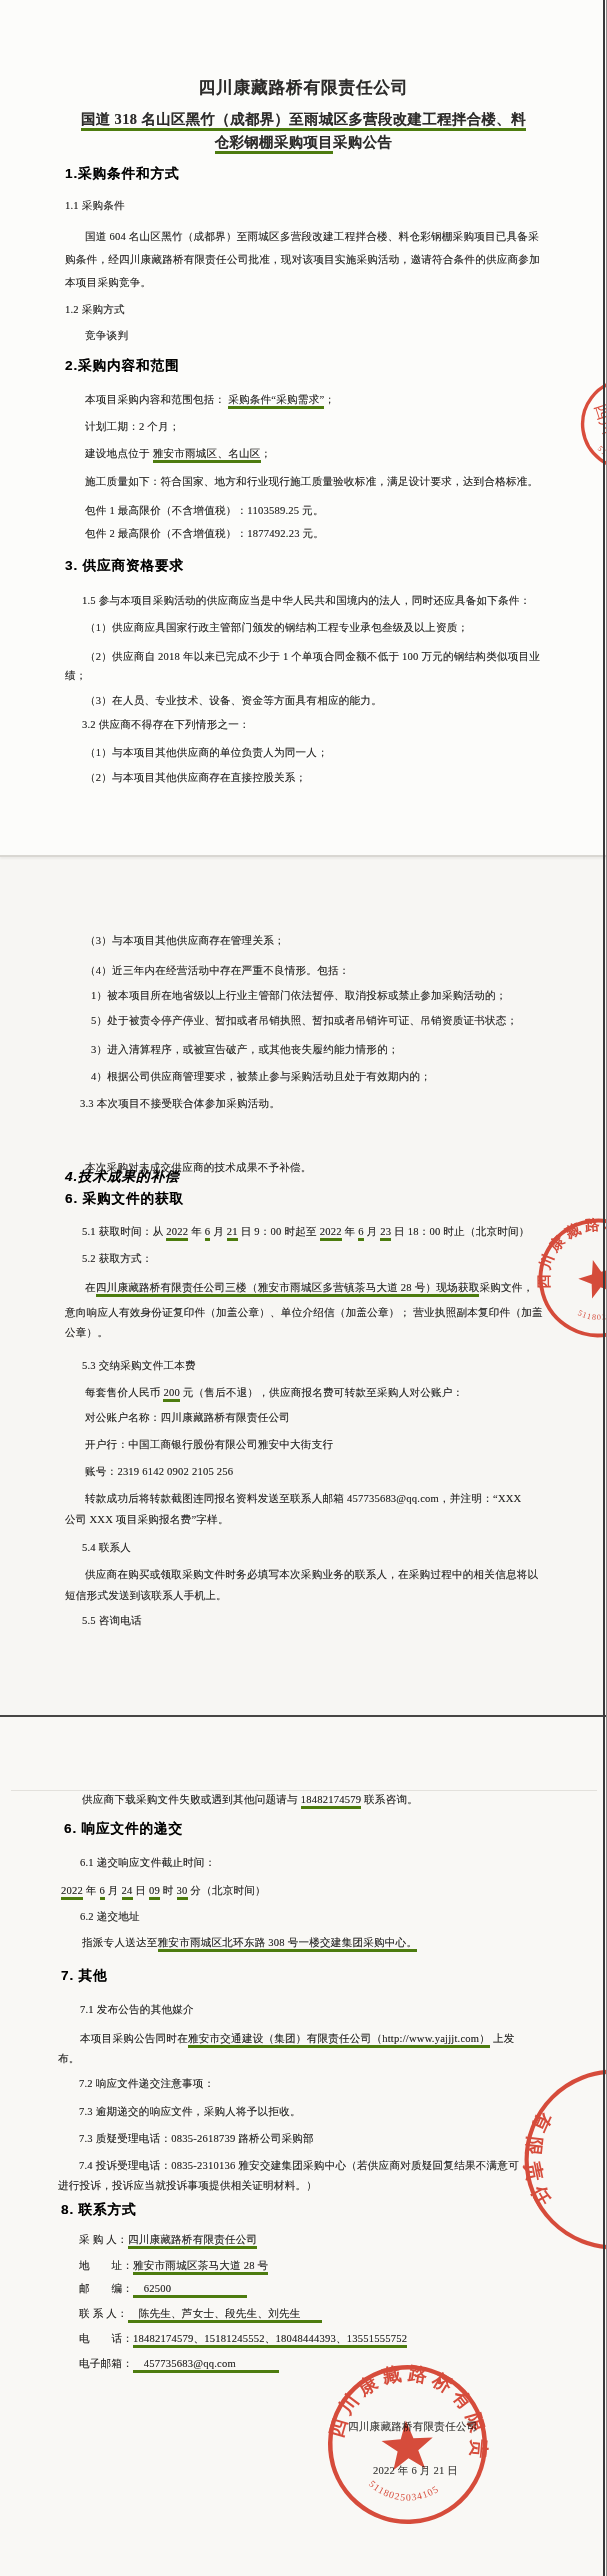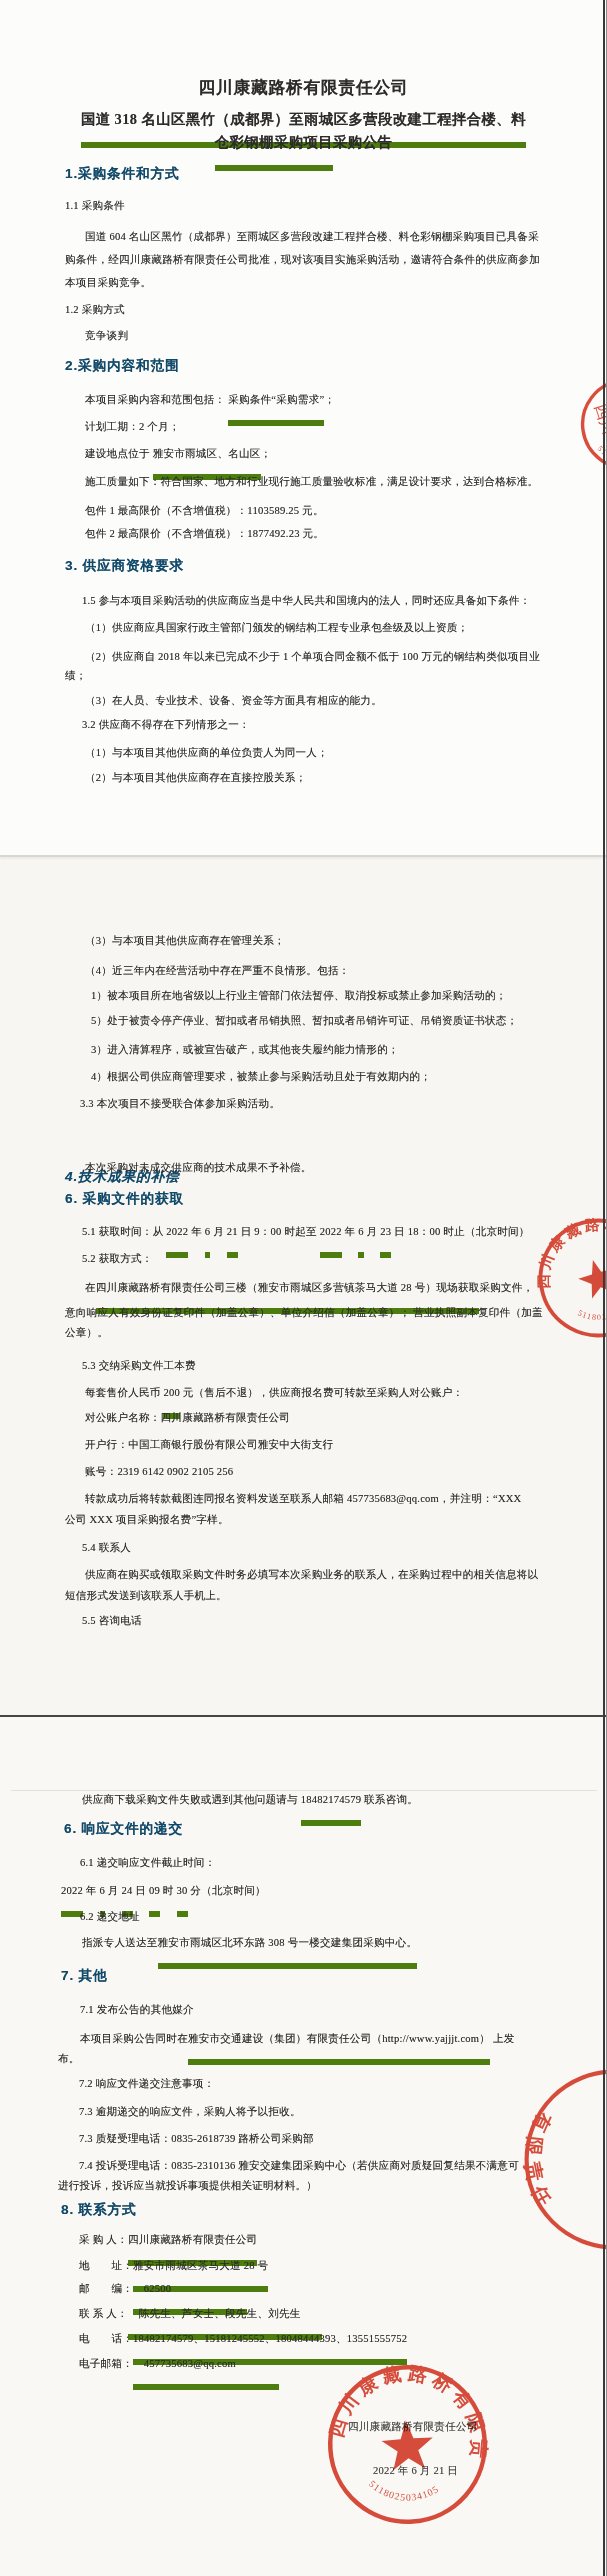--- a/index.html
+++ b/index.html
@@ -27,7 +27,7 @@
   .line.sig{color:#464543;}
   .t1{font-size:16.7px;font-weight:bold;letter-spacing:0.8px;}
   .t2{font-size:14.4px;font-weight:bold;letter-spacing:0.4px;}
-  .u{border-bottom:6px solid #4d7c0f;padding-bottom:15px;}
+  .u{border-bottom:3px solid #4d7c0f;padding-bottom:1px;}
 
   .stamp{position:absolute;z-index:4;mix-blend-mode:multiply;opacity:.9;}
   .stamp text{font-family:"Liberation Serif", serif;}

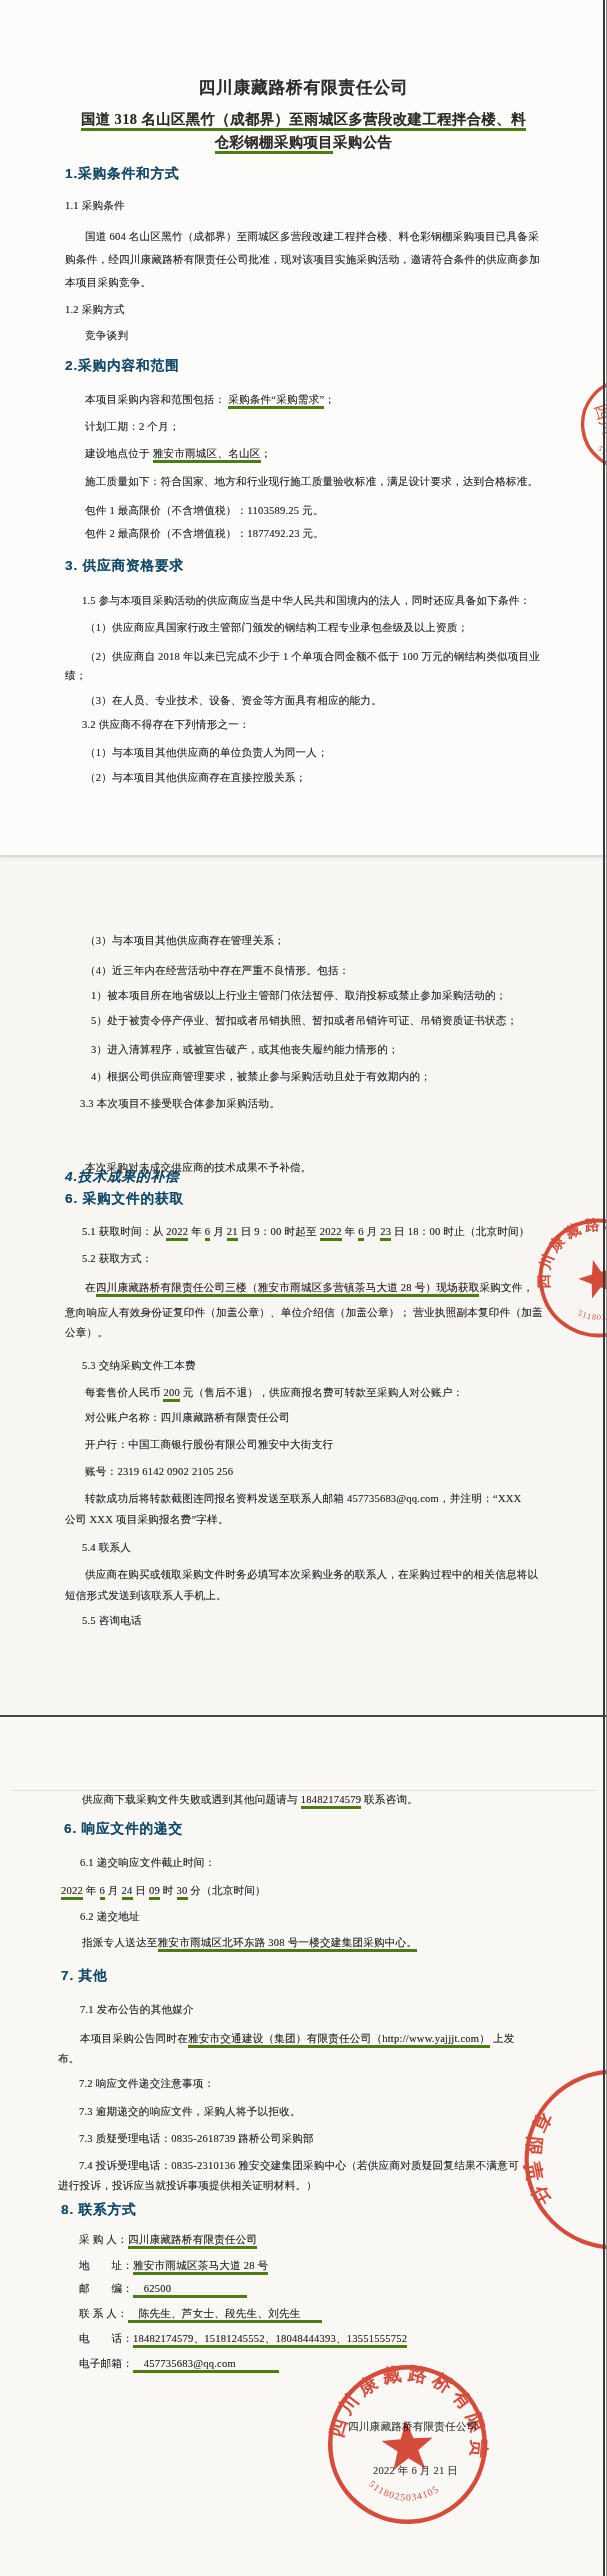--- a/index.html
+++ b/index.html
@@ -22,7 +22,7 @@
     position:absolute;white-space:nowrap;font-size:10.6px;color:#2c2b2a;
     letter-spacing:0.2px;z-index:3;text-shadow:0 0 0.4px rgba(44,43,42,.5);
   }
-  .line.h{font-family:"Liberation Sans", sans-serif;font-weight:bold;font-size:13.7px;letter-spacing:0.8px;color:#0c4a6e;text-align:right;}
+  .line.h{font-family:"Liberation Sans", sans-serif;font-weight:bold;font-size:13.7px;letter-spacing:0.8px;color:#000000;text-align:right;}
   .line.center{left:0;width:607px;text-align:center;}
   .line.sig{color:#464543;}
   .t1{font-size:16.7px;font-weight:bold;letter-spacing:0.8px;}

